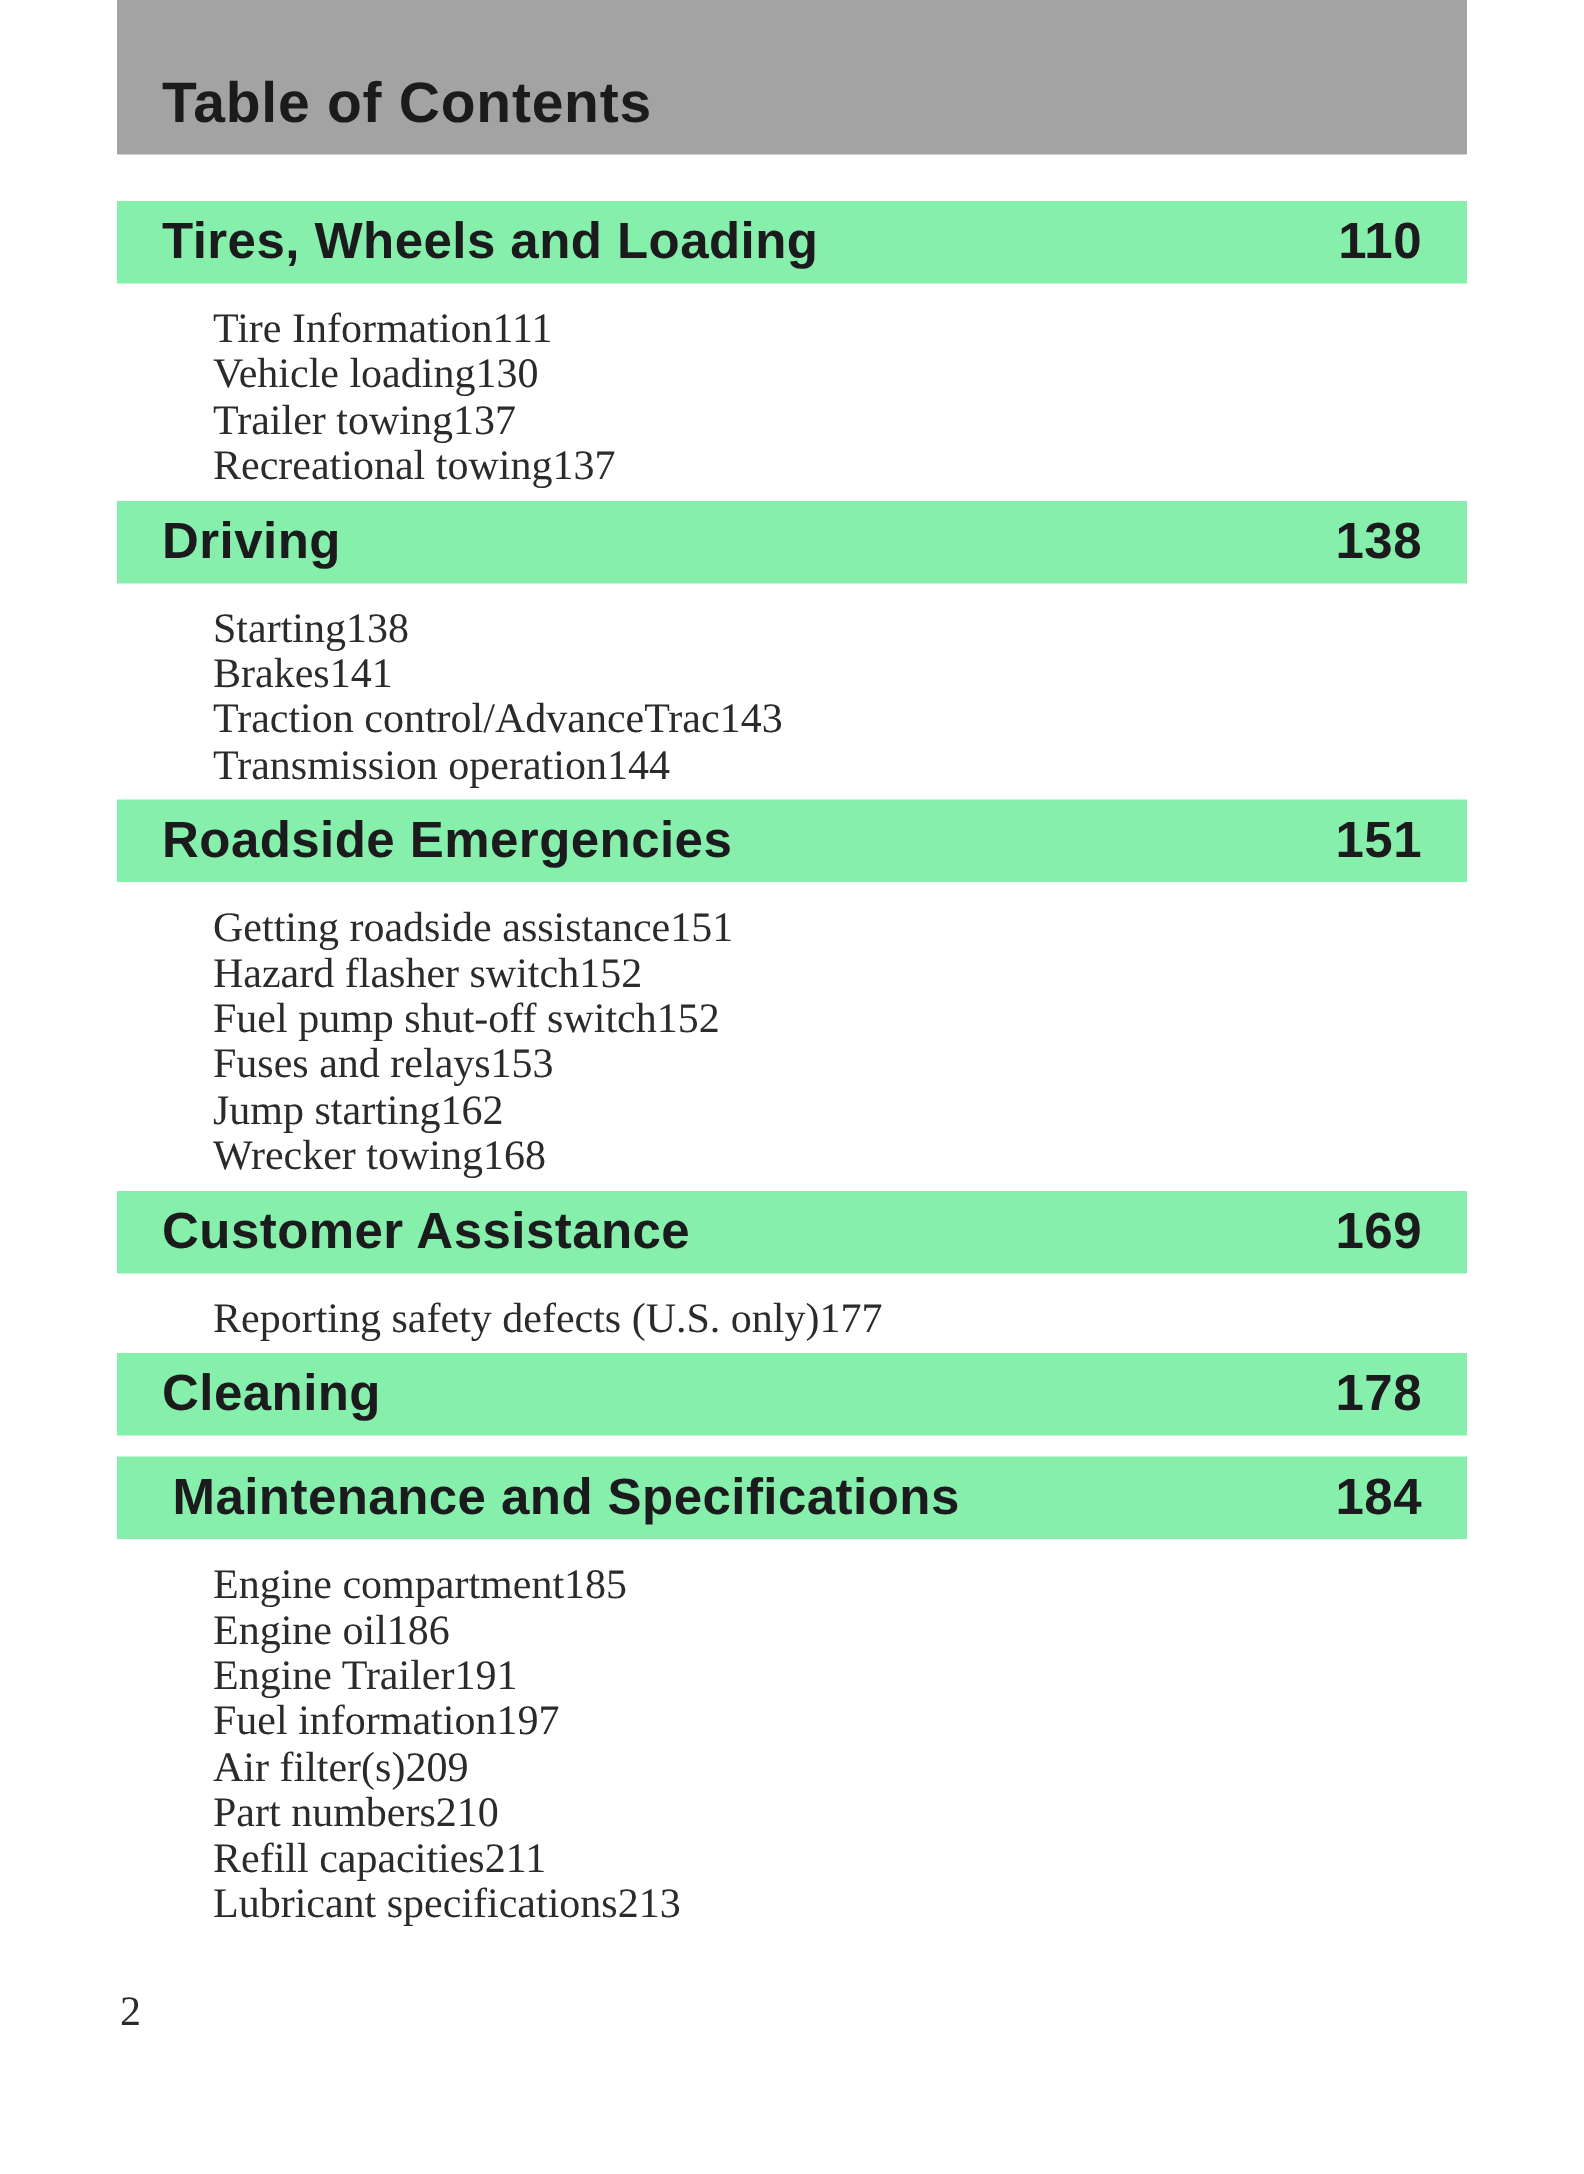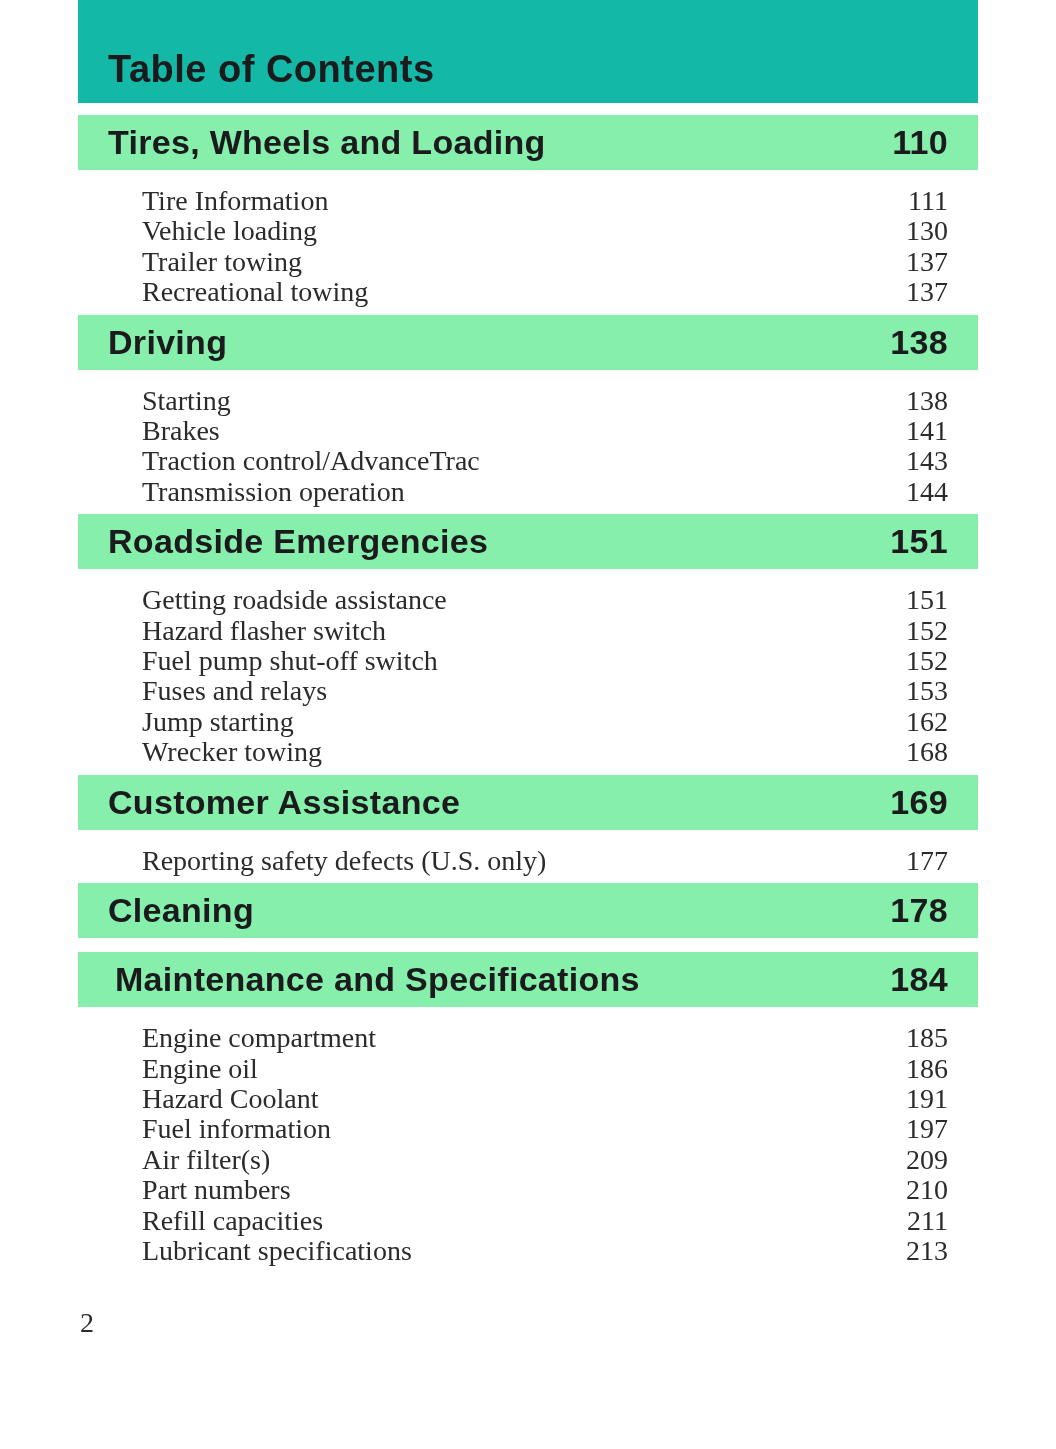--- a/index.html
+++ b/index.html
@@ -22,12 +22,12 @@
   }
   .title-bar {
     height: 103px;
-    background: #14b8a6;
+    background: #a3a3a3;
     display: flex;
     align-items: flex-end;
     padding: 0 30px 12px 30px;
     box-sizing: border-box;
-    margin-bottom: 12px;
+    margin-bottom: 31px;
   }
   .title-bar h1 {
     margin: 0;

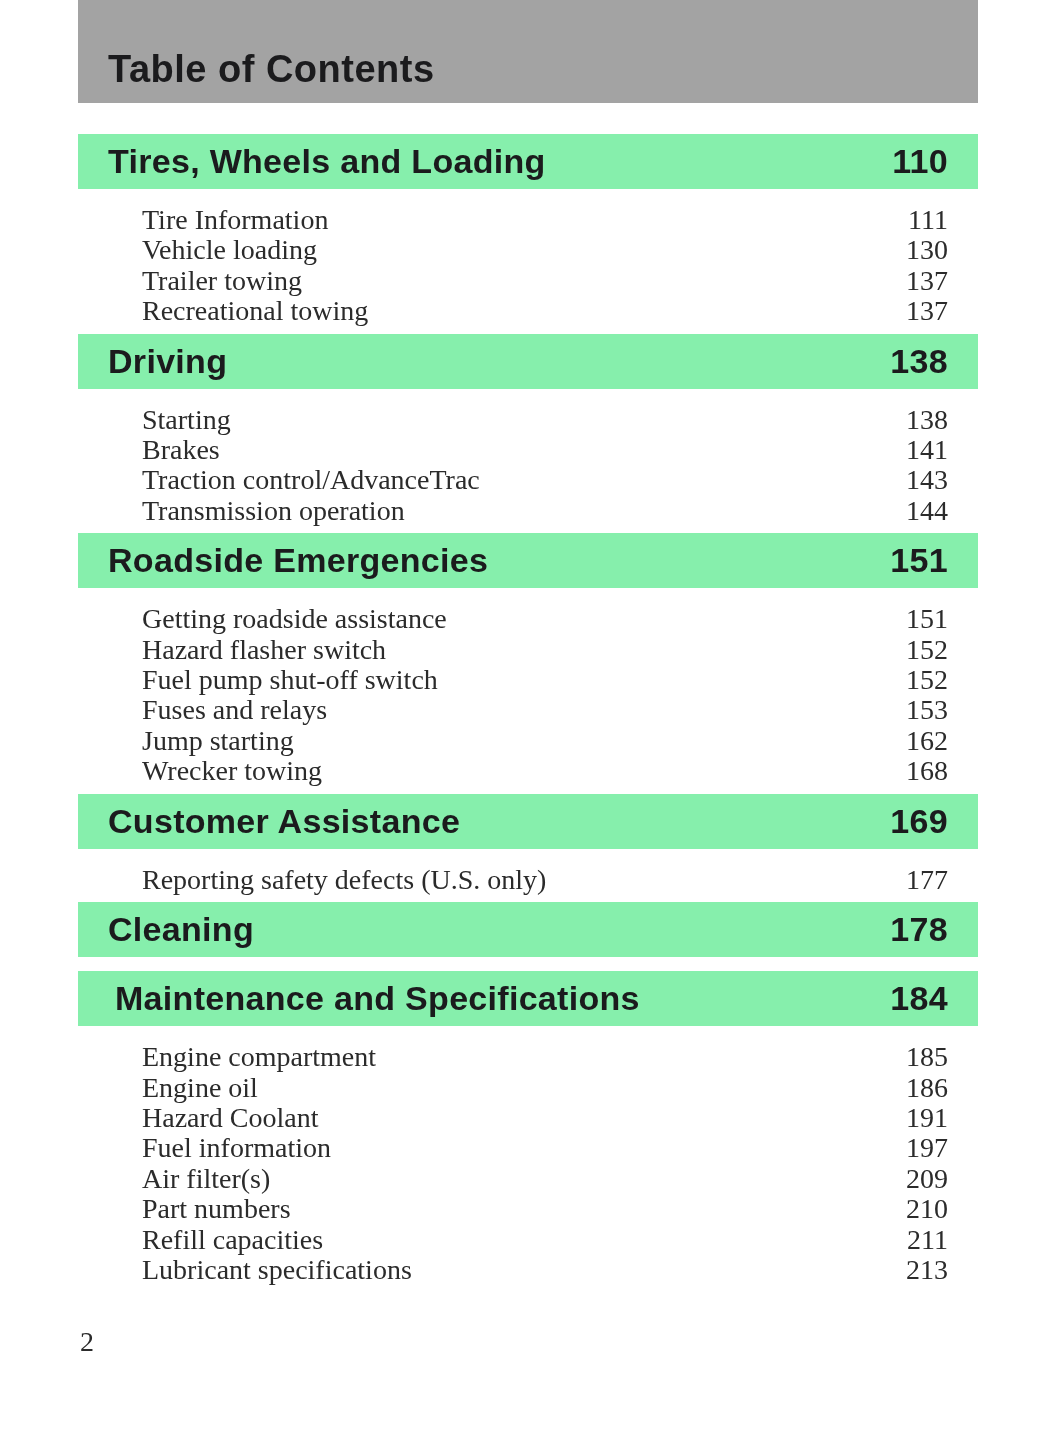--- a/index.html
+++ b/index.html
@@ -60,7 +60,6 @@
   }
   .entry {
     display: flex;
-    justify-content: space-between;
     align-items: baseline;
     line-height: 30.4px;
   }

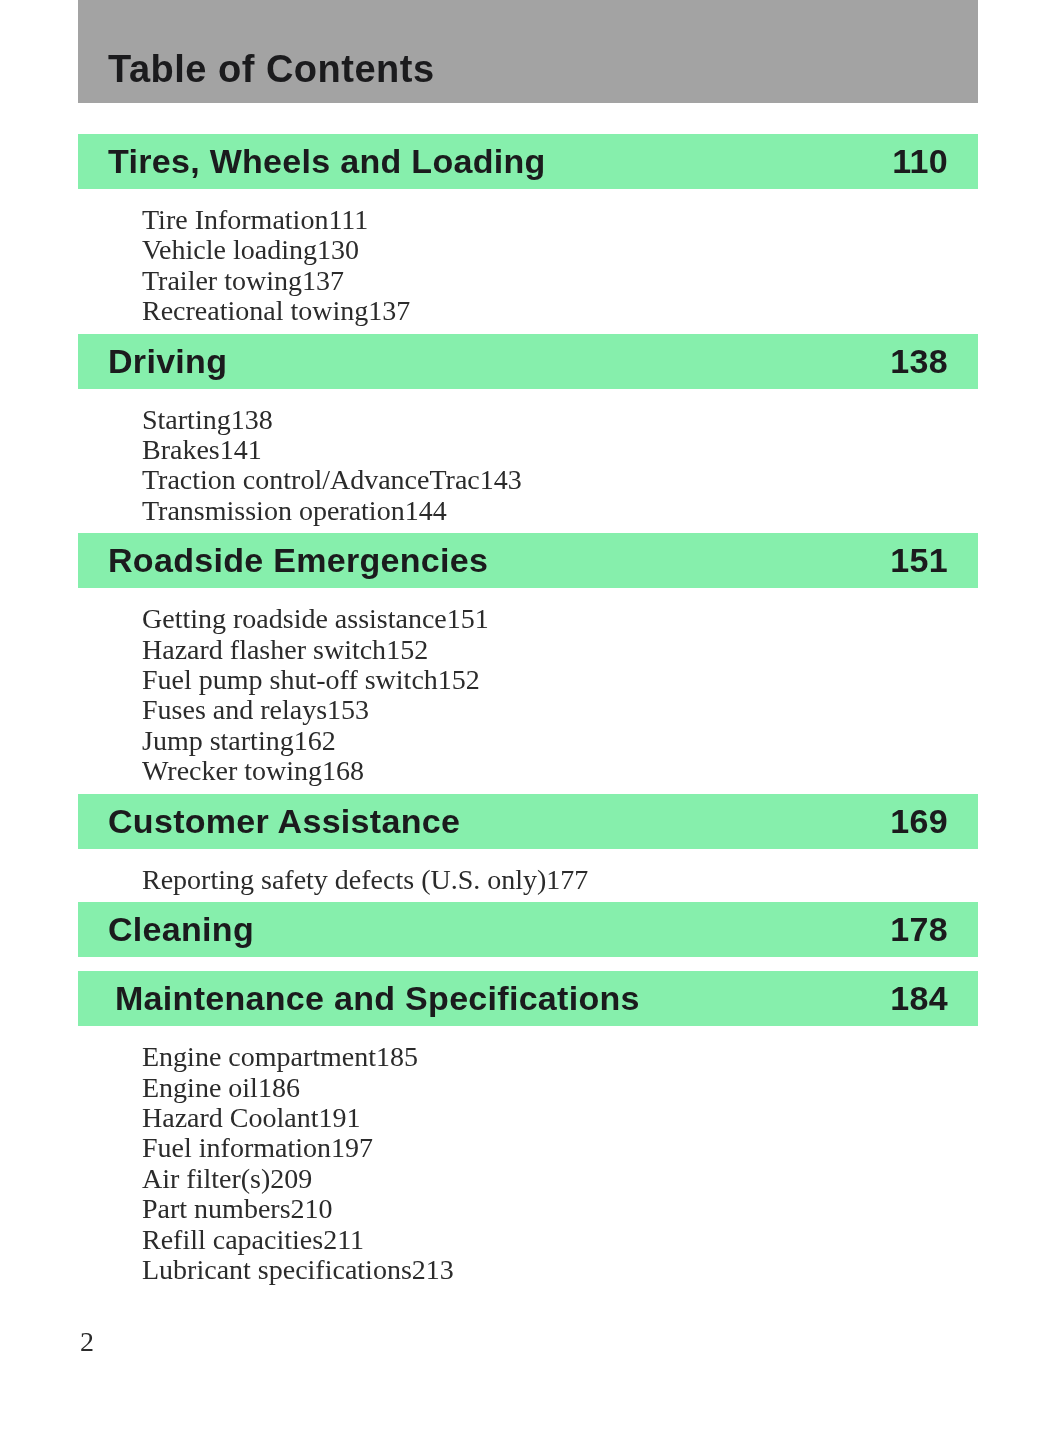--- a/index.html
+++ b/index.html
@@ -189,7 +189,7 @@
           <span class="entry-page">186</span>
         </div>
         <div class="entry">
-          <span class="entry-label">Hazard Coolant</span>
+          <span class="entry-label">Engine Trailer</span>
           <span class="entry-page">191</span>
         </div>
         <div class="entry">

